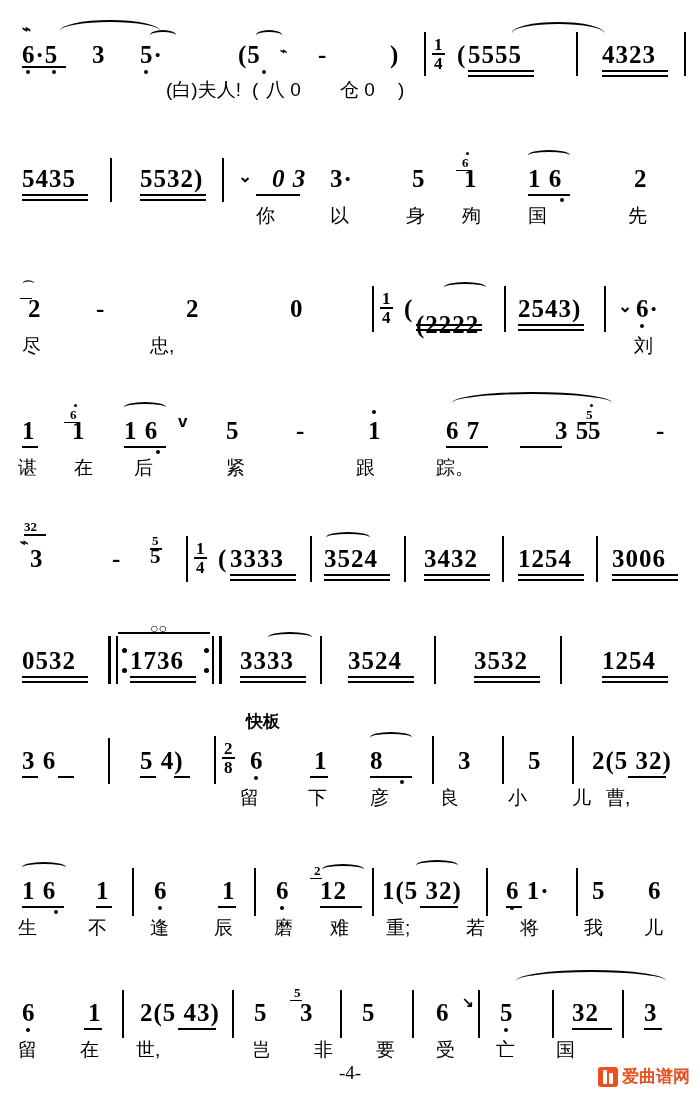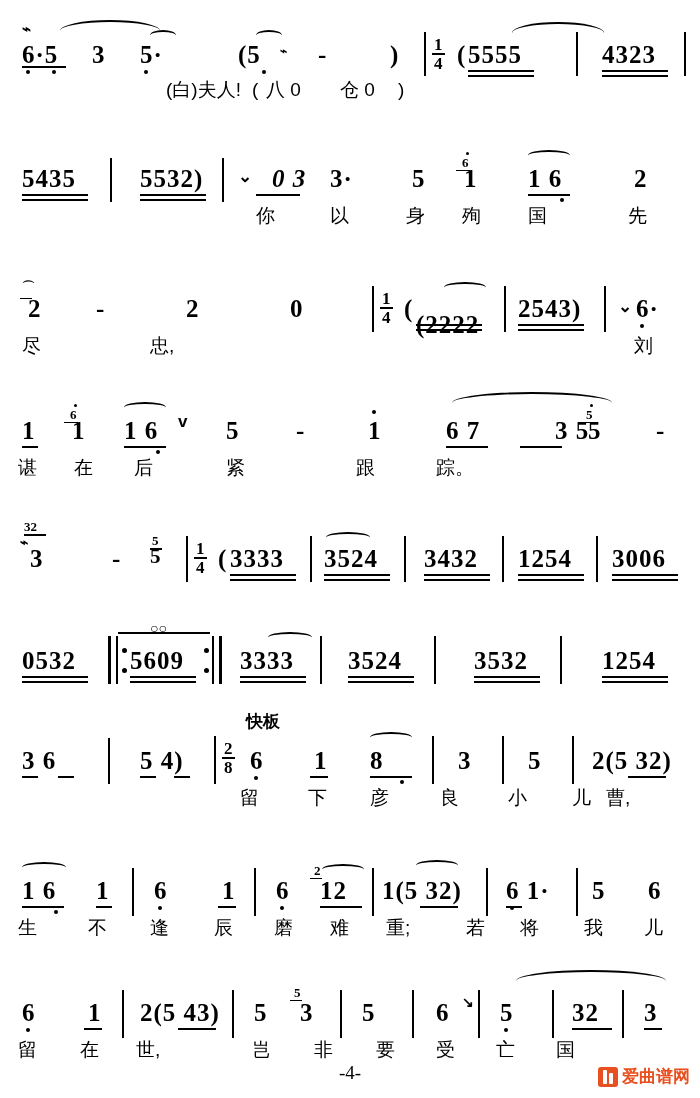--- a/index.html
+++ b/index.html
@@ -297,7 +297,7 @@
     <div class="anno" style="left:150px;top:-2px;font-size:14px;">○○</div>
     <div class="beam" style="left:118px;top:10px;width:92px;"></div>
 
-    <div class="cell num" style="left:130px;top:26px;">5609</div>
+    <div class="cell num" style="left:130px;top:26px;">1736</div>
     <div class="beam" style="left:130px;top:54px;width:66px;"></div>
     <div class="beam" style="left:130px;top:59px;width:66px;"></div>
 

